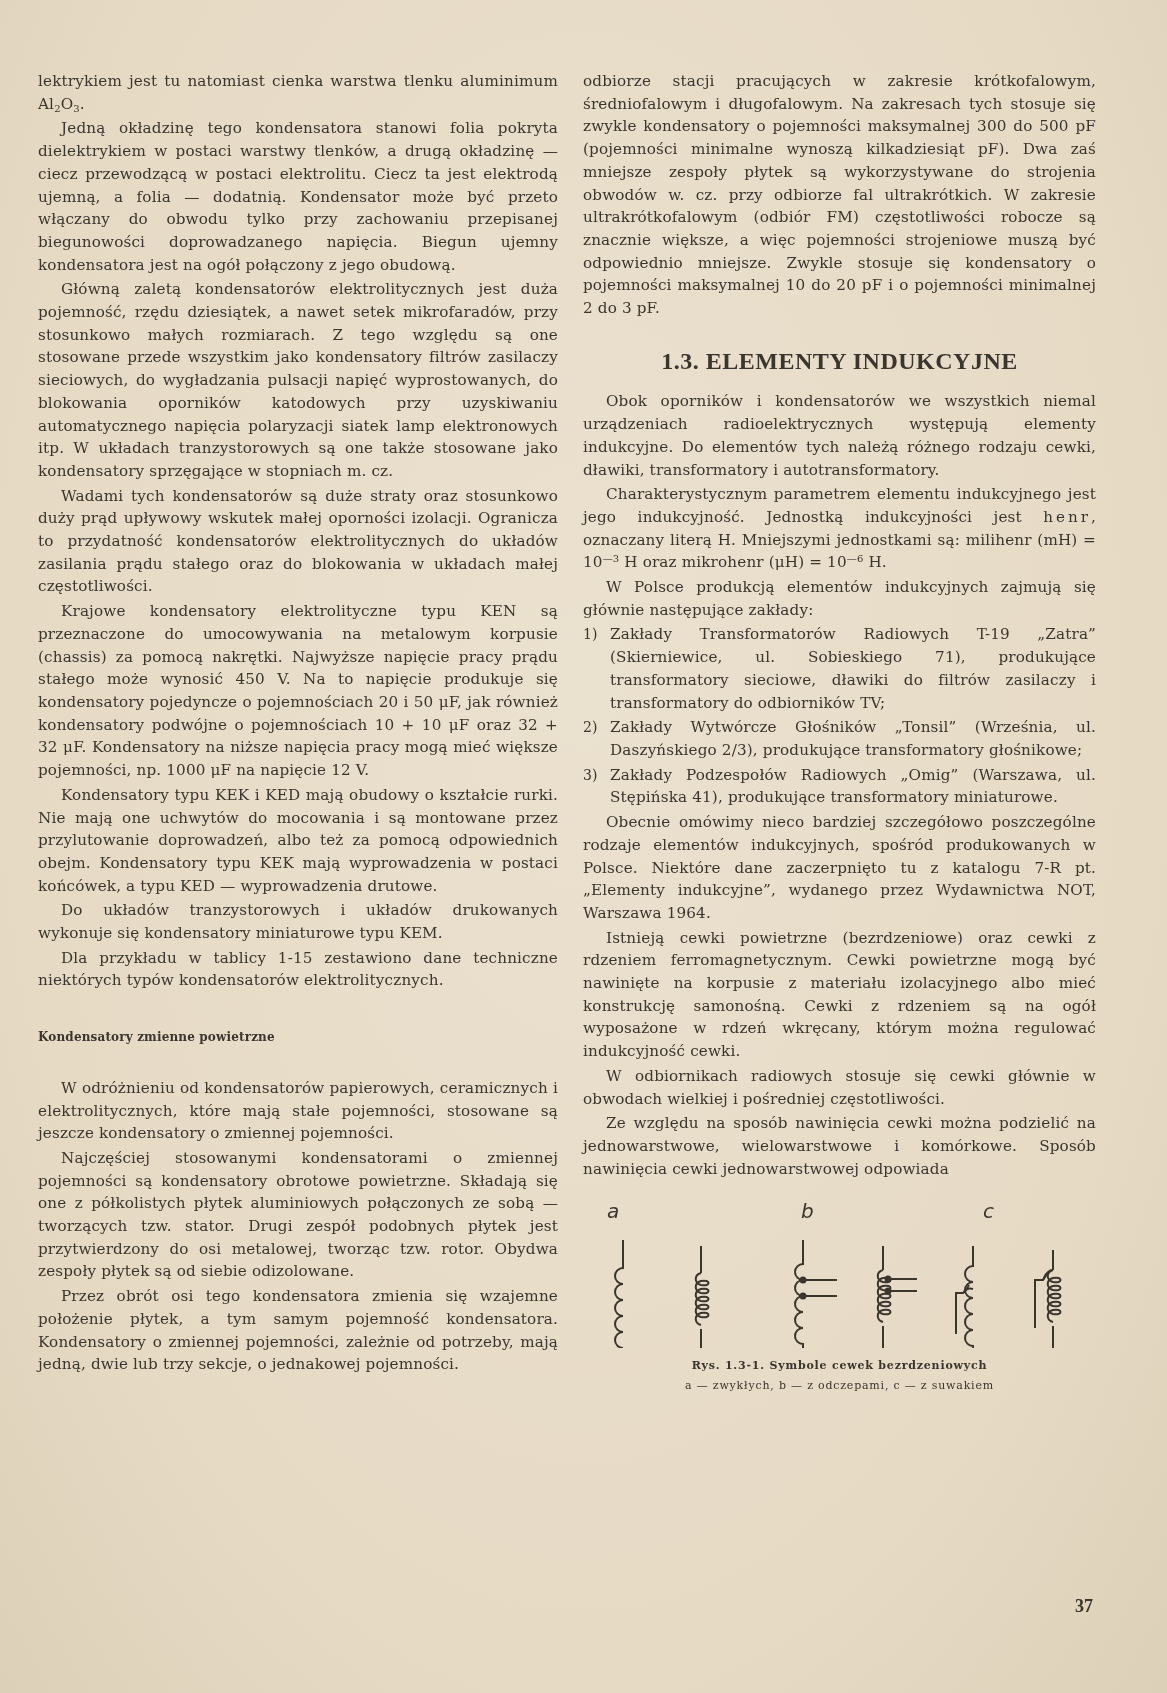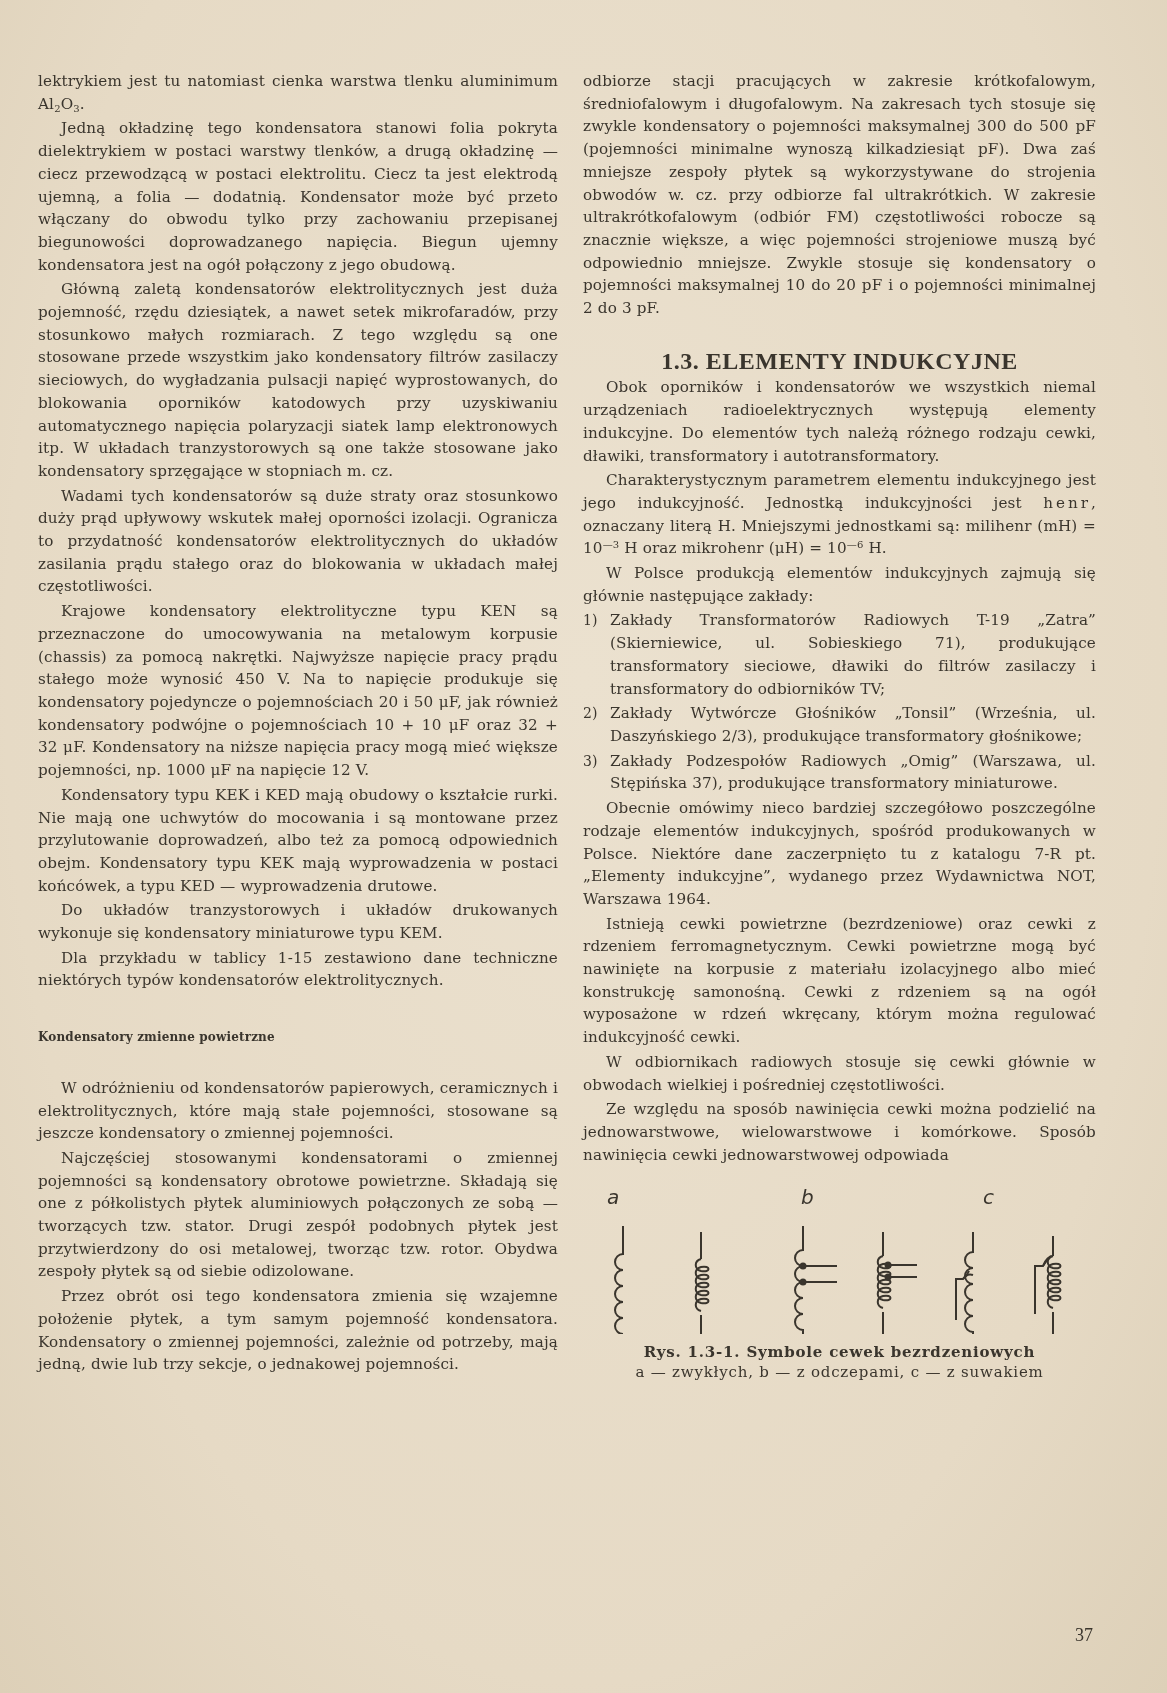--- a/index.html
+++ b/index.html
@@ -57,7 +57,7 @@
       font-weight: bold;
       font-size: 24px;
       text-align: center;
-      margin: 30px 0 4px 0;
+      margin: 30px 0 18px 0;
       letter-spacing: 0.5px;
       text-indent: 0;
     }

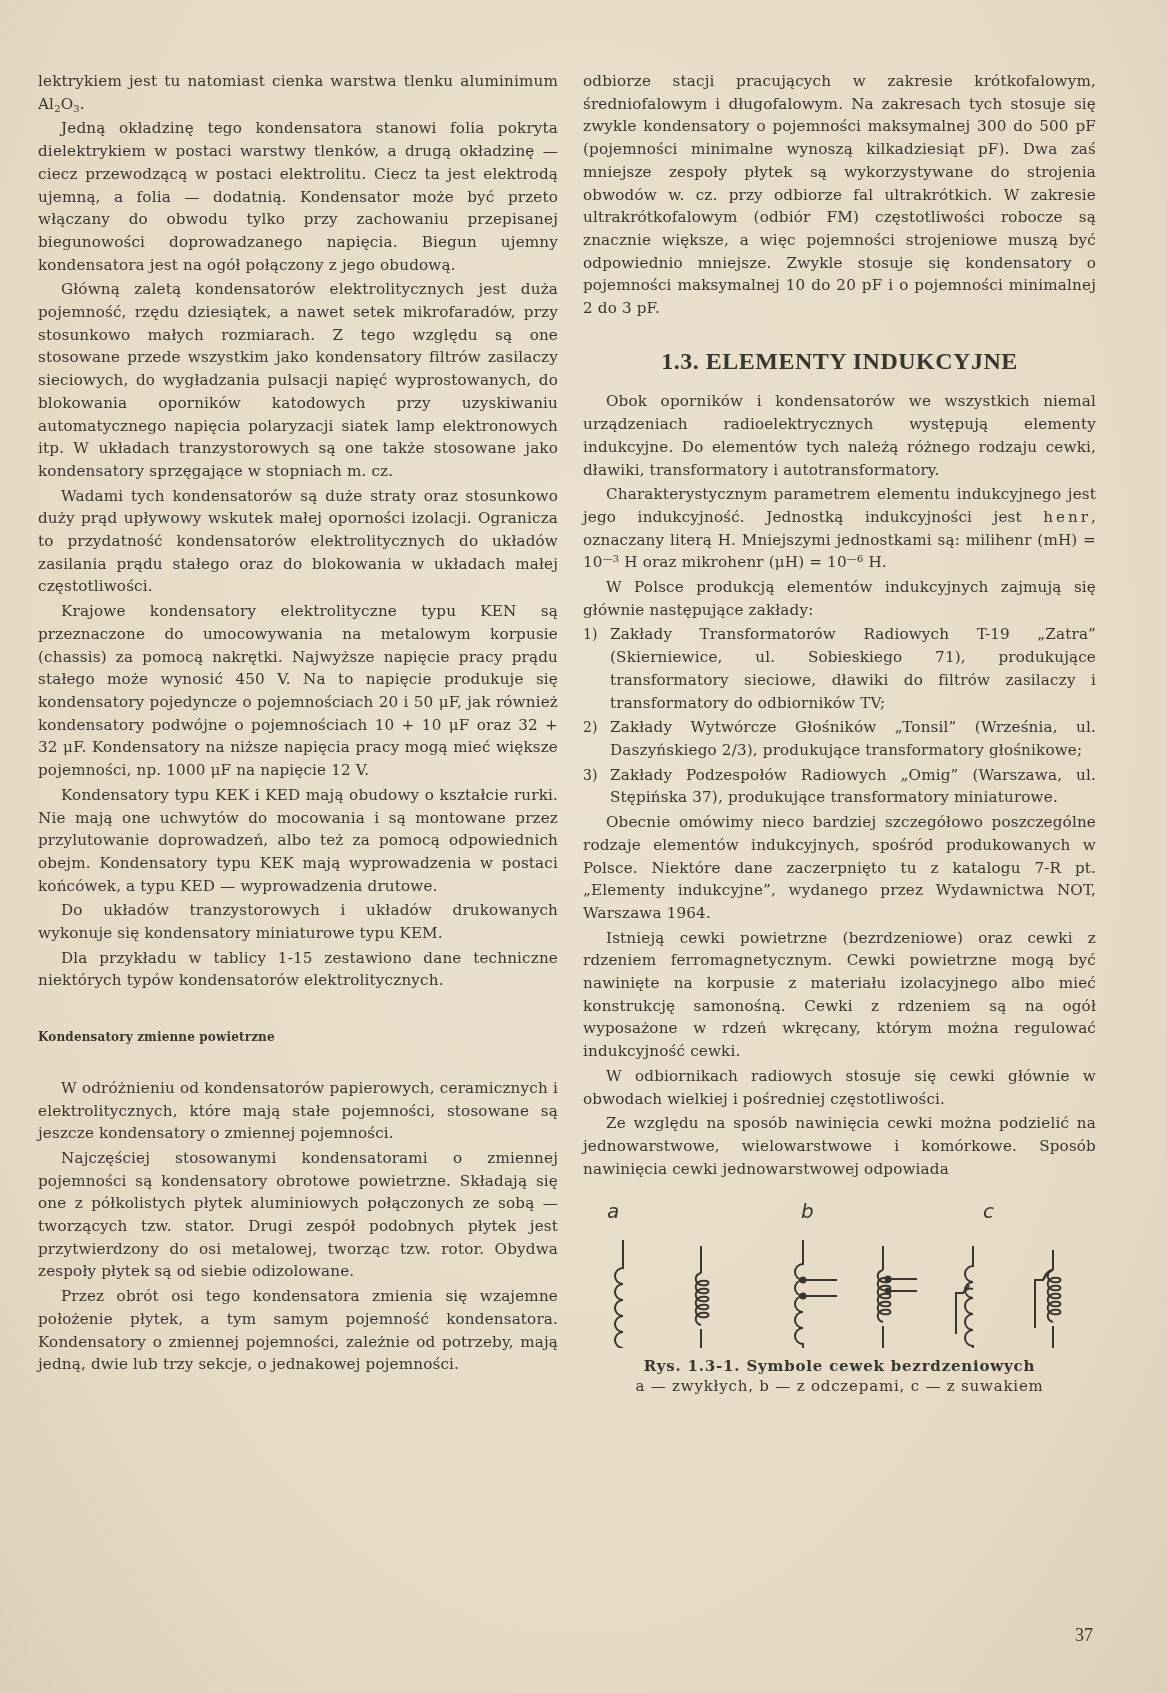--- a/index.html
+++ b/index.html
@@ -157,7 +157,7 @@
     <ol class="list">
       <li><span class="num">1)</span><span>Zakłady Transformatorów Radiowych T-19 „Zatra” (Skierniewice, ul. Sobieskiego 71), produkujące transformatory sieciowe, dławiki do filtrów zasilaczy i transformatory do odbiorników TV;</span></li>
       <li><span class="num">2)</span><span>Zakłady Wytwórcze Głośników „Tonsil” (Września, ul. Daszyńskiego 2/3), produkujące transformatory głośnikowe;</span></li>
-      <li><span class="num">3)</span><span>Zakłady Podzespołów Radiowych „Omig” (Warszawa, ul. Stępińska 37), produkujące transformatory miniaturowe.</span></li>
+      <li><span class="num">3)</span><span>Zakłady Podzespołów Radiowych „Omig” (Warszawa, ul. Stępińska 41), produkujące transformatory miniaturowe.</span></li>
     </ol>
 
     <p>Obecnie omówimy nieco bardziej szczegółowo poszczególne rodzaje elementów indukcyjnych, spośród produkowanych w Polsce. Niektóre dane zaczerpnięto tu z katalogu 7-R pt. „Elementy indukcyjne”, wydanego przez Wydawnictwa NOT, Warszawa 1964.</p>

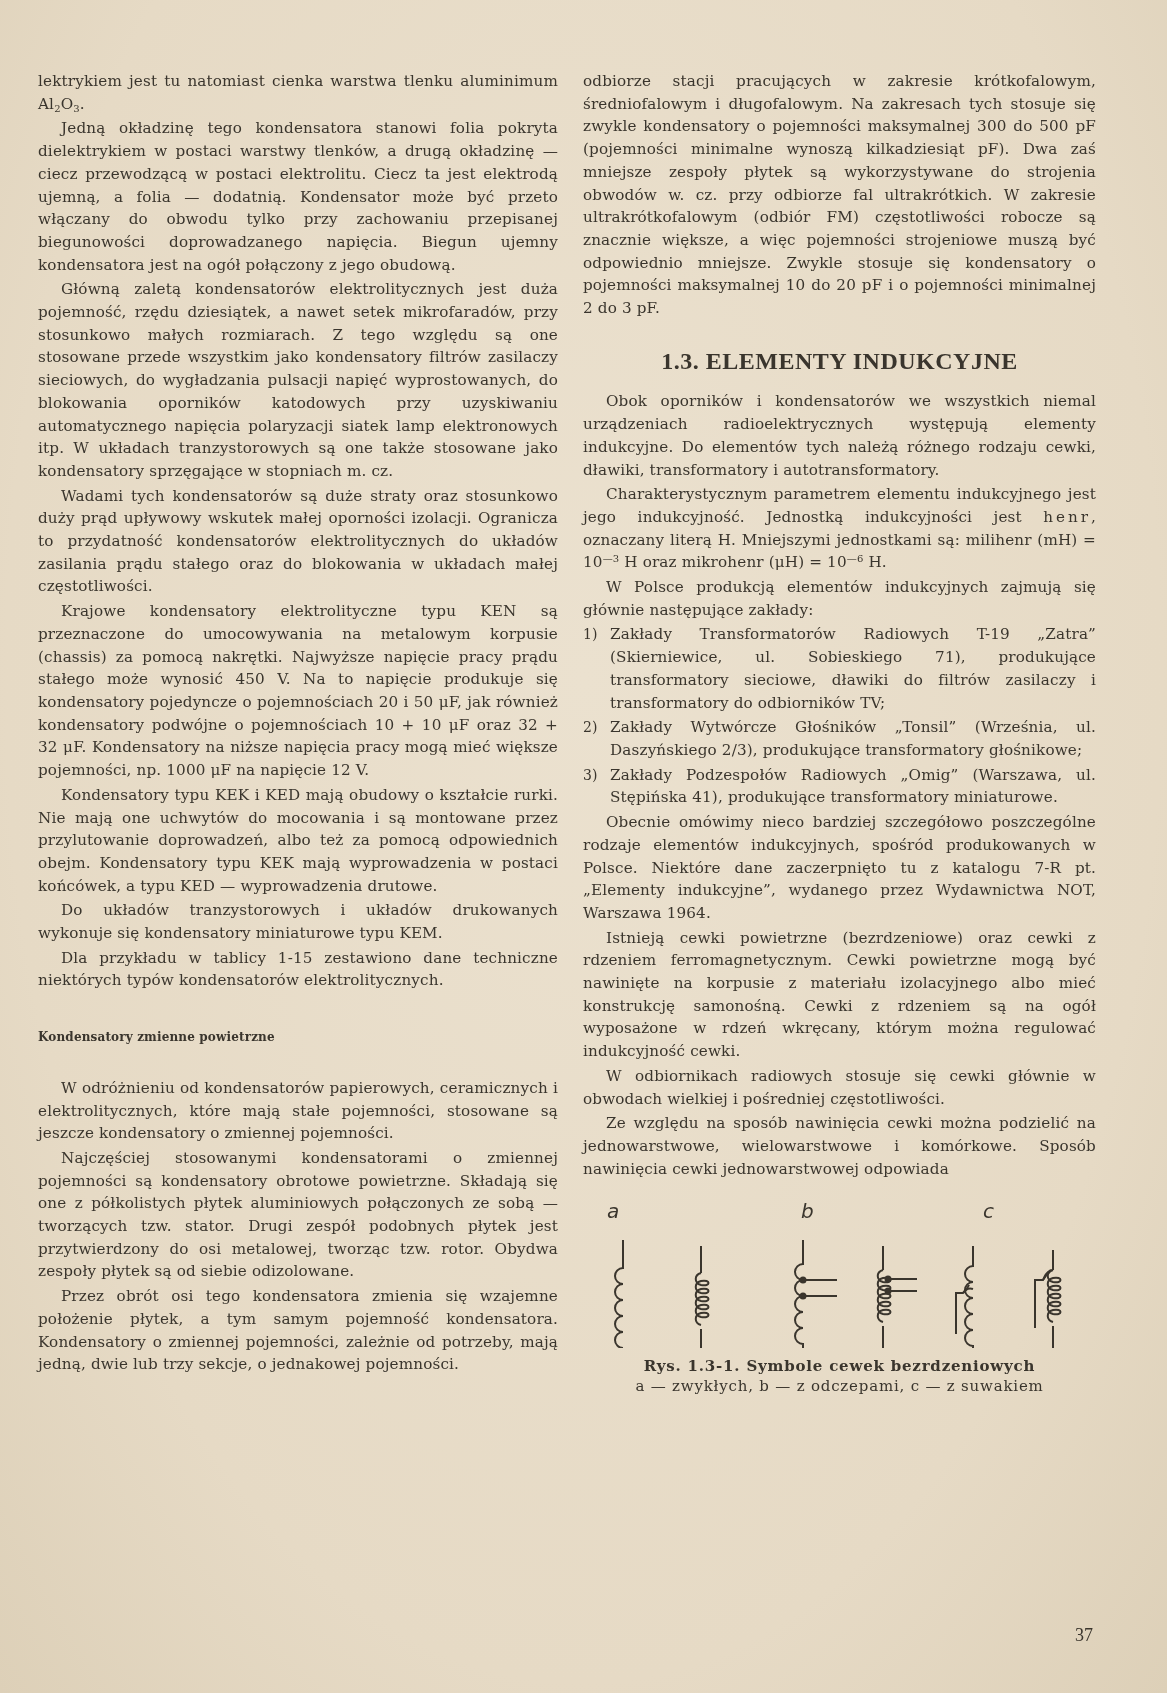--- a/index.html
+++ b/index.html
@@ -106,7 +106,7 @@
     }
     .caption {
       text-align: center;
-      font-size: 15px;
+      font-size: 11px;
       line-height: 20px;
       letter-spacing: 0.8px;
       margin-top: 8px;

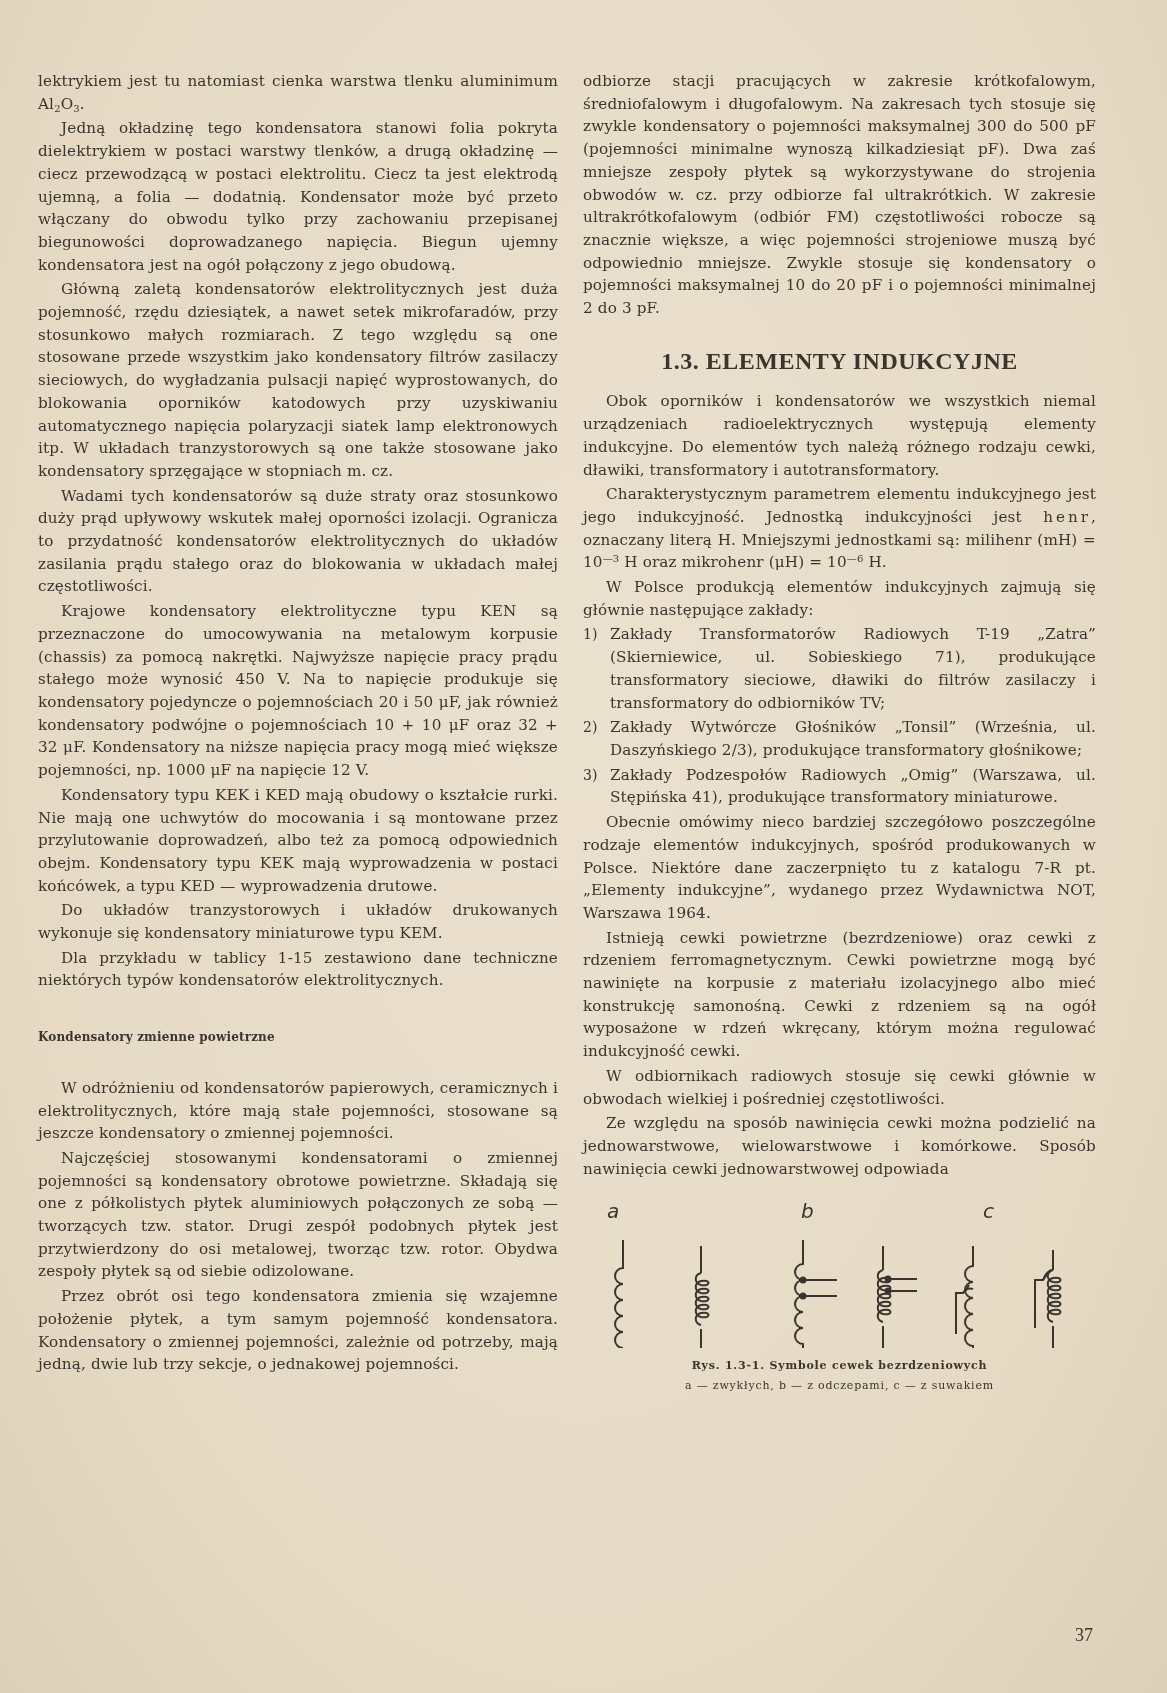--- a/index.html
+++ b/index.html
@@ -118,9 +118,8 @@
       left: 1075px;
       top: 1592px;
       font-size: 18px;
-      font-weight: normal;
+      font-weight: bold;
       font-family: "Liberation Serif", serif;
-      margin-top: 29px;
     }
   </style>
 </head>

